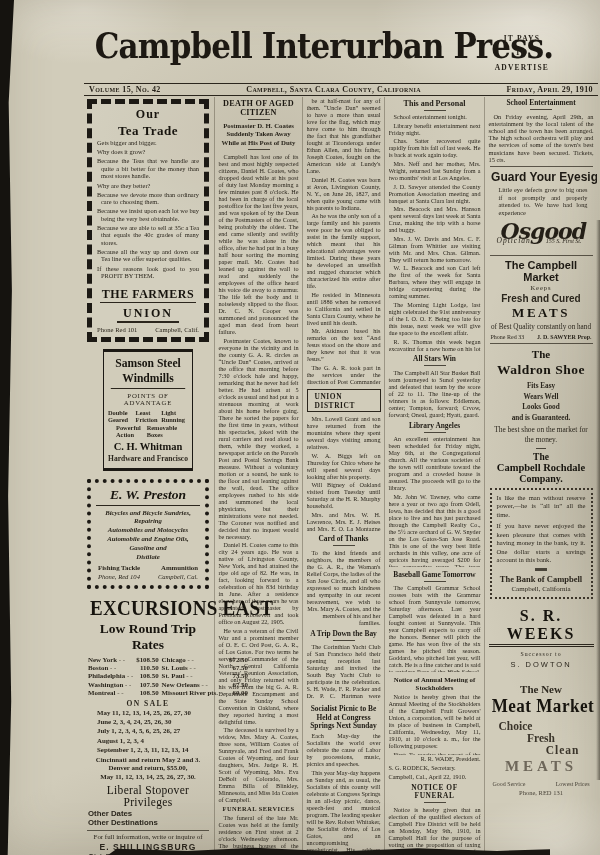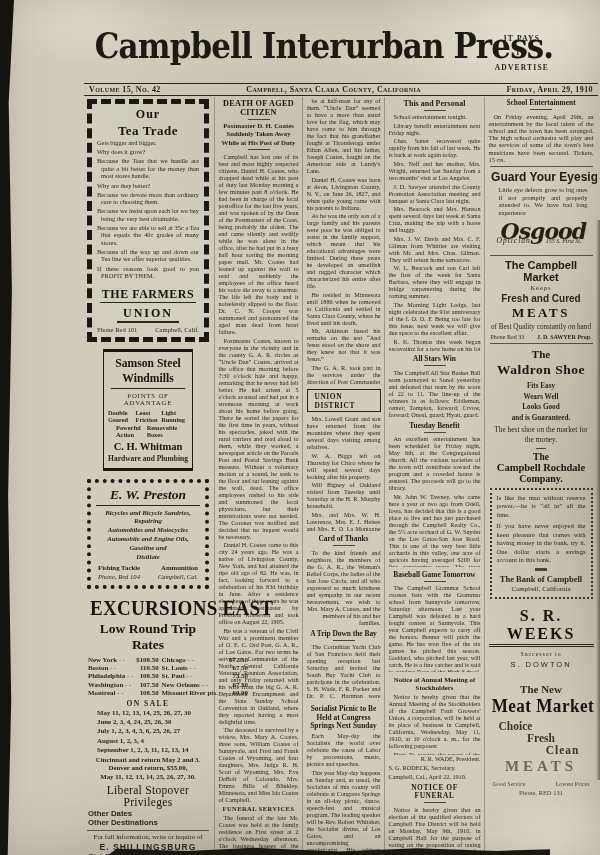--- a/index.html
+++ b/index.html
@@ -360,7 +360,7 @@
       <h3 class="sec-head">All Stars Win</h3>
       <div class="head-rule"></div>
       <p class="para">The Campbell All Star Basket Ball team journeyed to Sunol yesterday and defeated that team by the score of 22 to 11. The line-up of the winners is as follows: Eddlemon, center; Tompton, forward; Crvow, forward; Oneal, guard; Hyatt, guard.</p>
-      <h3 class="sec-head">Tuesday Benefit</h3>
+      <h3 class="sec-head">Library Angeles</h3>
       <div class="head-rule"></div>
       <p class="para">An excellent entertainment has been scheduled for Friday night, May 6th, at the Congregational church. All the various societies of the town will contribute toward the program and a crowded house is assured. The proceeds will go to the library.</p>
       <div class="clip" style="height:74px;">

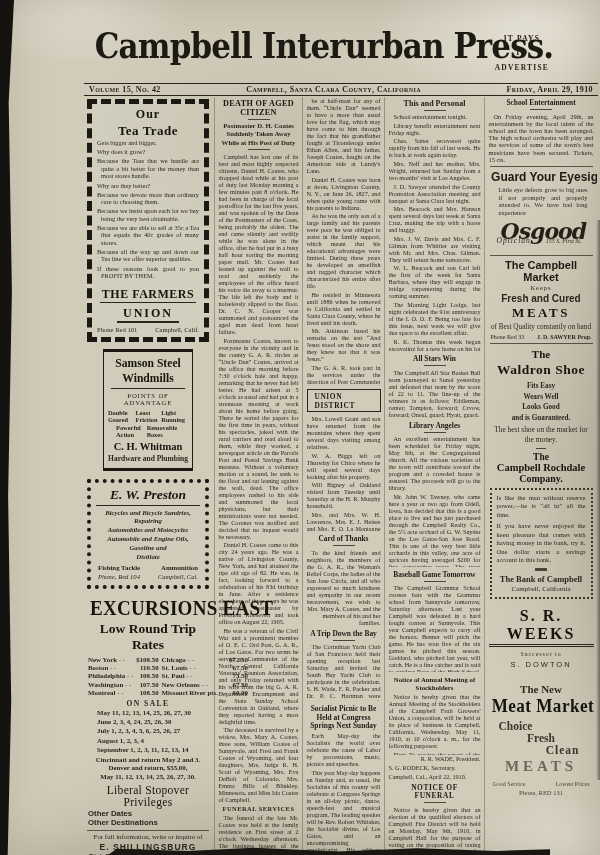--- a/index.html
+++ b/index.html
@@ -218,7 +218,7 @@
           <span>Removable Boxes</span>
         </div>
         <div class="samson-owner">C. H. Whitman</div>
-        <div class="samson-biz">Hardware and Plumbing</div>
+        <div class="samson-biz">Hardware and Francisco</div>
       </div>
 
       <div class="preston-box">

